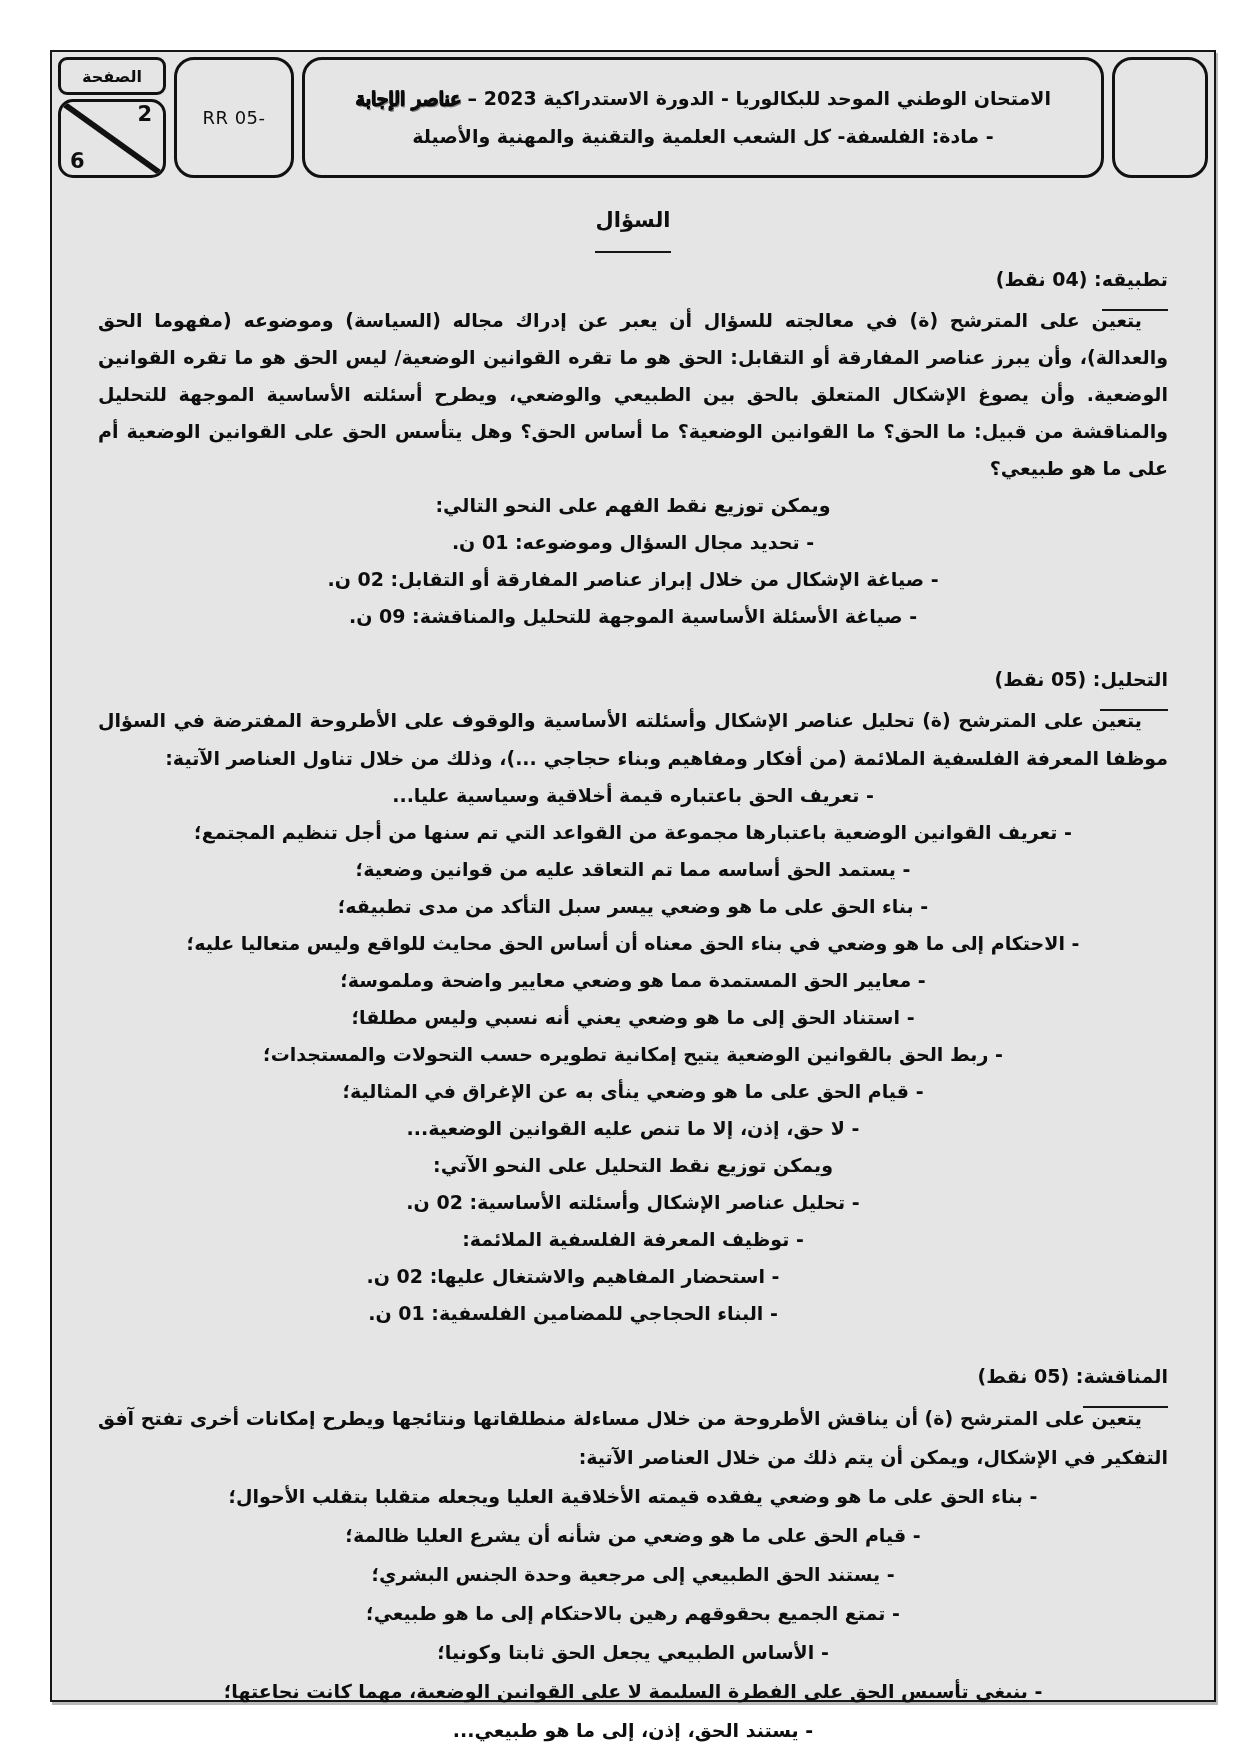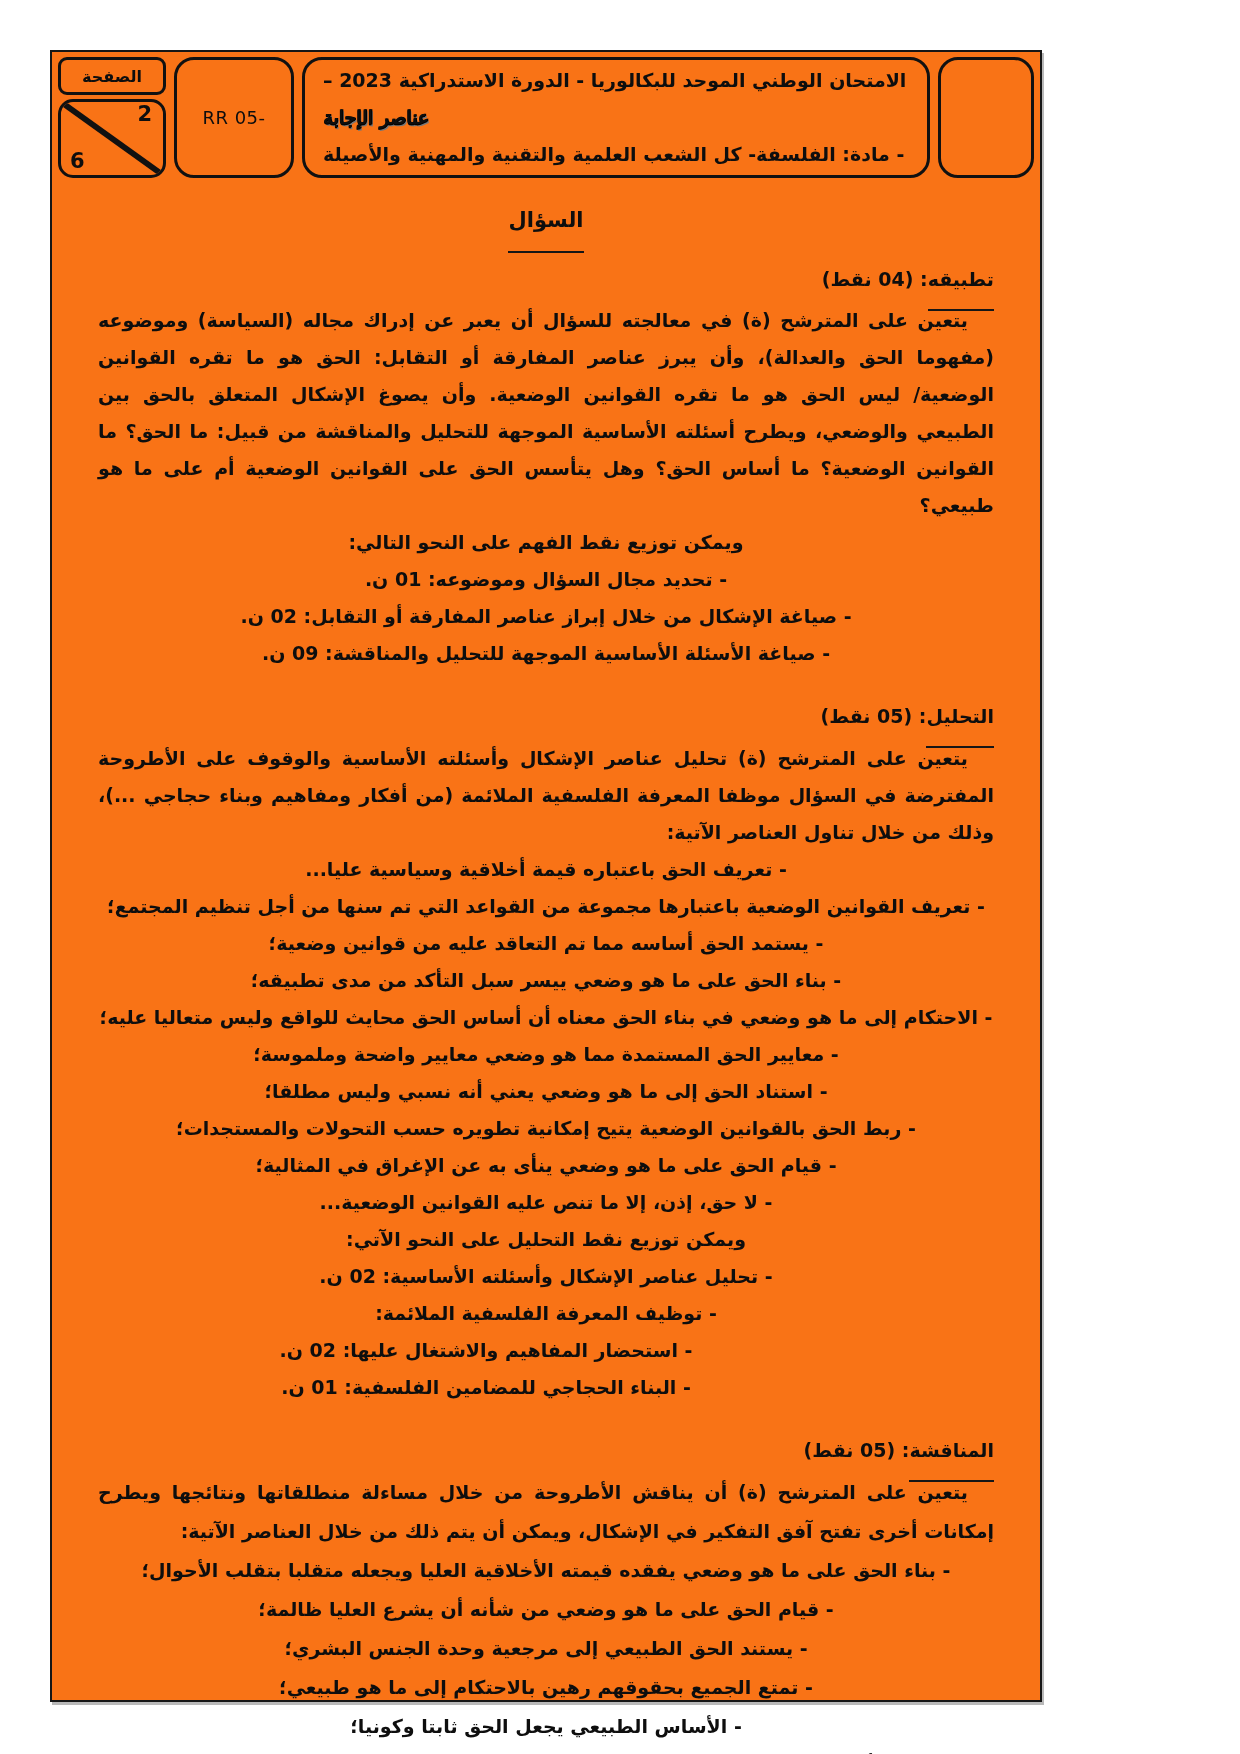--- a/index.html
+++ b/index.html
@@ -11,11 +11,11 @@
   }
   .sheet{position:relative;width:1240px;height:1754px;overflow:hidden;background:#fff;}
   .frame{
-    position:absolute;left:50px;top:50px;width:992px;height:1652px;
+    position:absolute;left:50px;top:50px;width:1166px;height:1652px;
     border:2px solid #161616;
     box-shadow:2px 3px 0 #b9b9b9;
     box-sizing:border-box;
-    background:#f97316;
+    background:#e5e5e5;
   }
   
   .hdr{

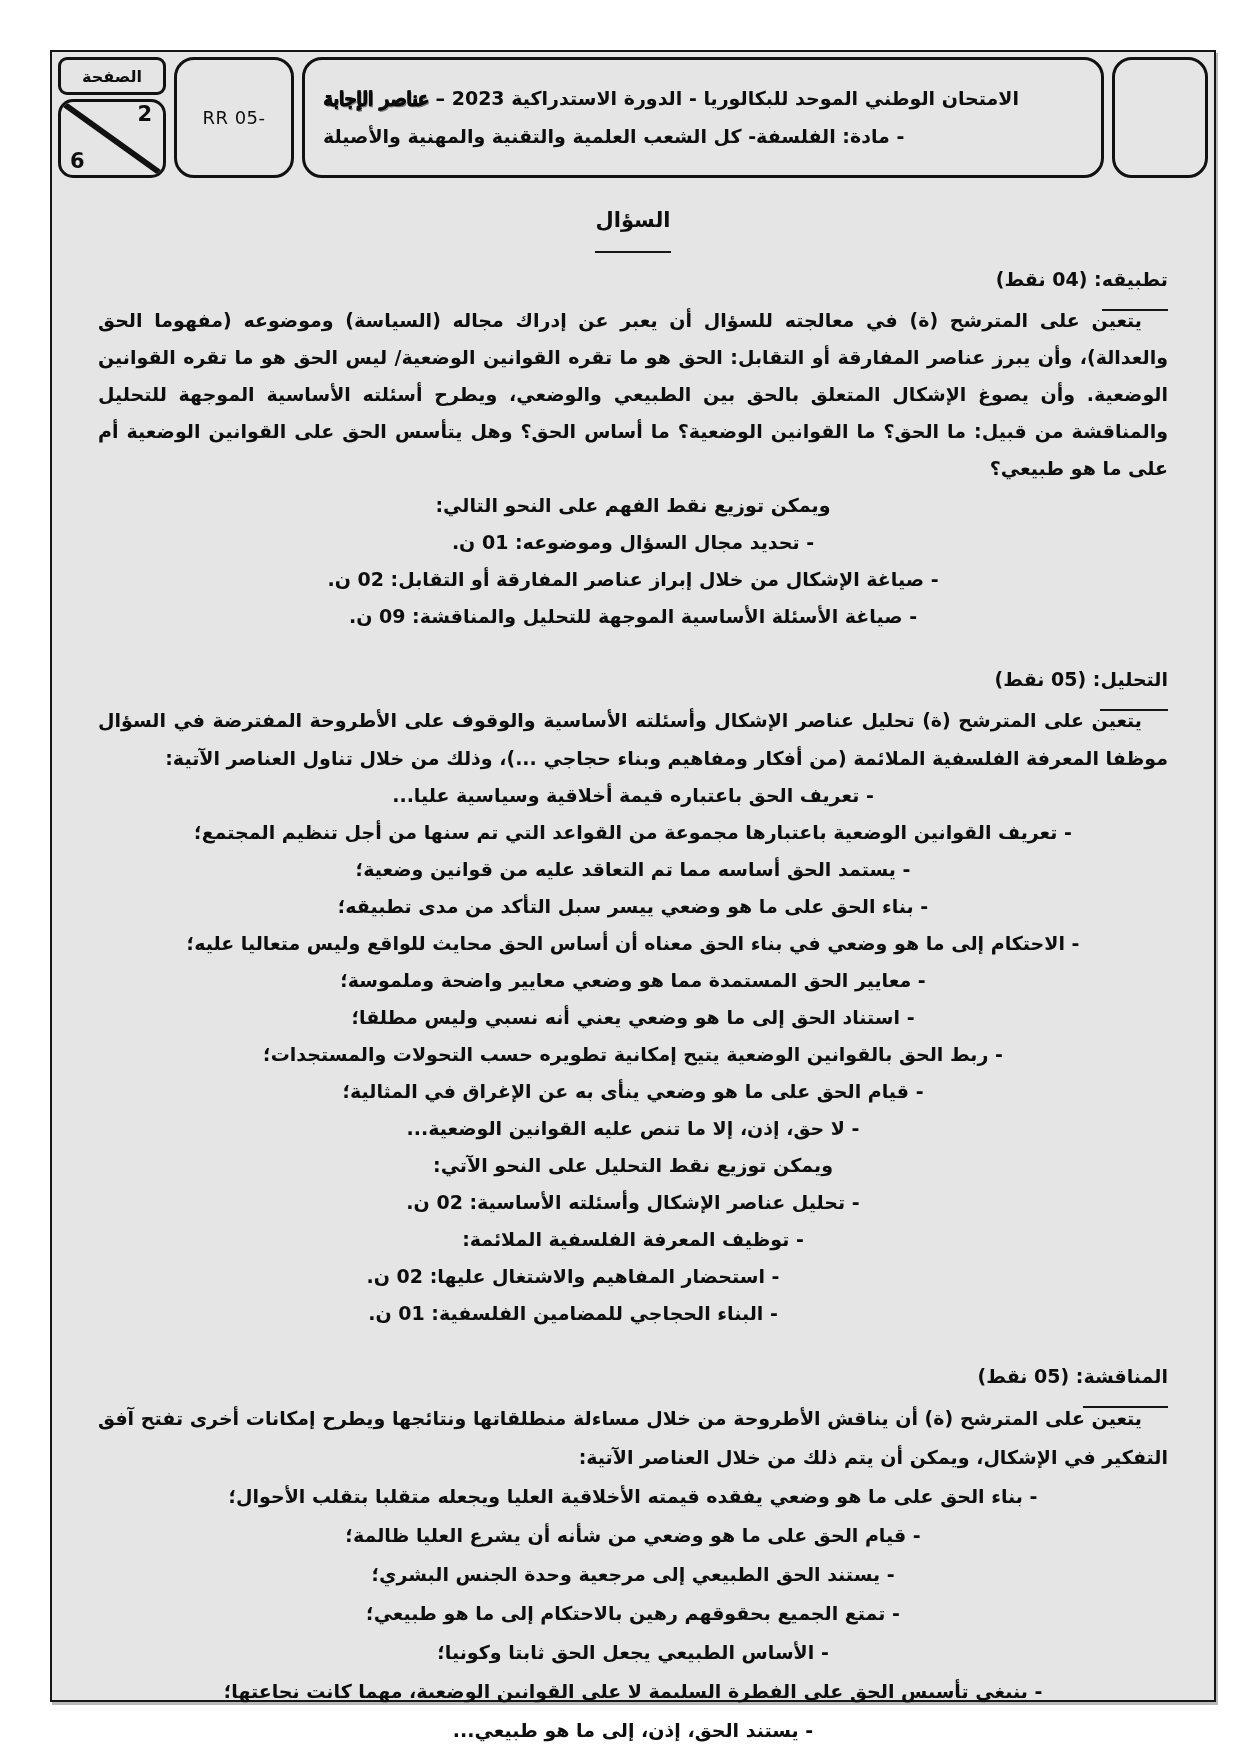--- a/index.html
+++ b/index.html
@@ -43,7 +43,7 @@
   }
   .titlebox{
     flex:1;border:3px solid #111;border-radius:20px;
-    direction:rtl;text-align:left;
+    direction:rtl;text-align:center;
     display:flex;flex-direction:column;justify-content:center;
     font-weight:bold;font-size:19px;line-height:1.95;
     padding:4px 18px;box-sizing:border-box;

